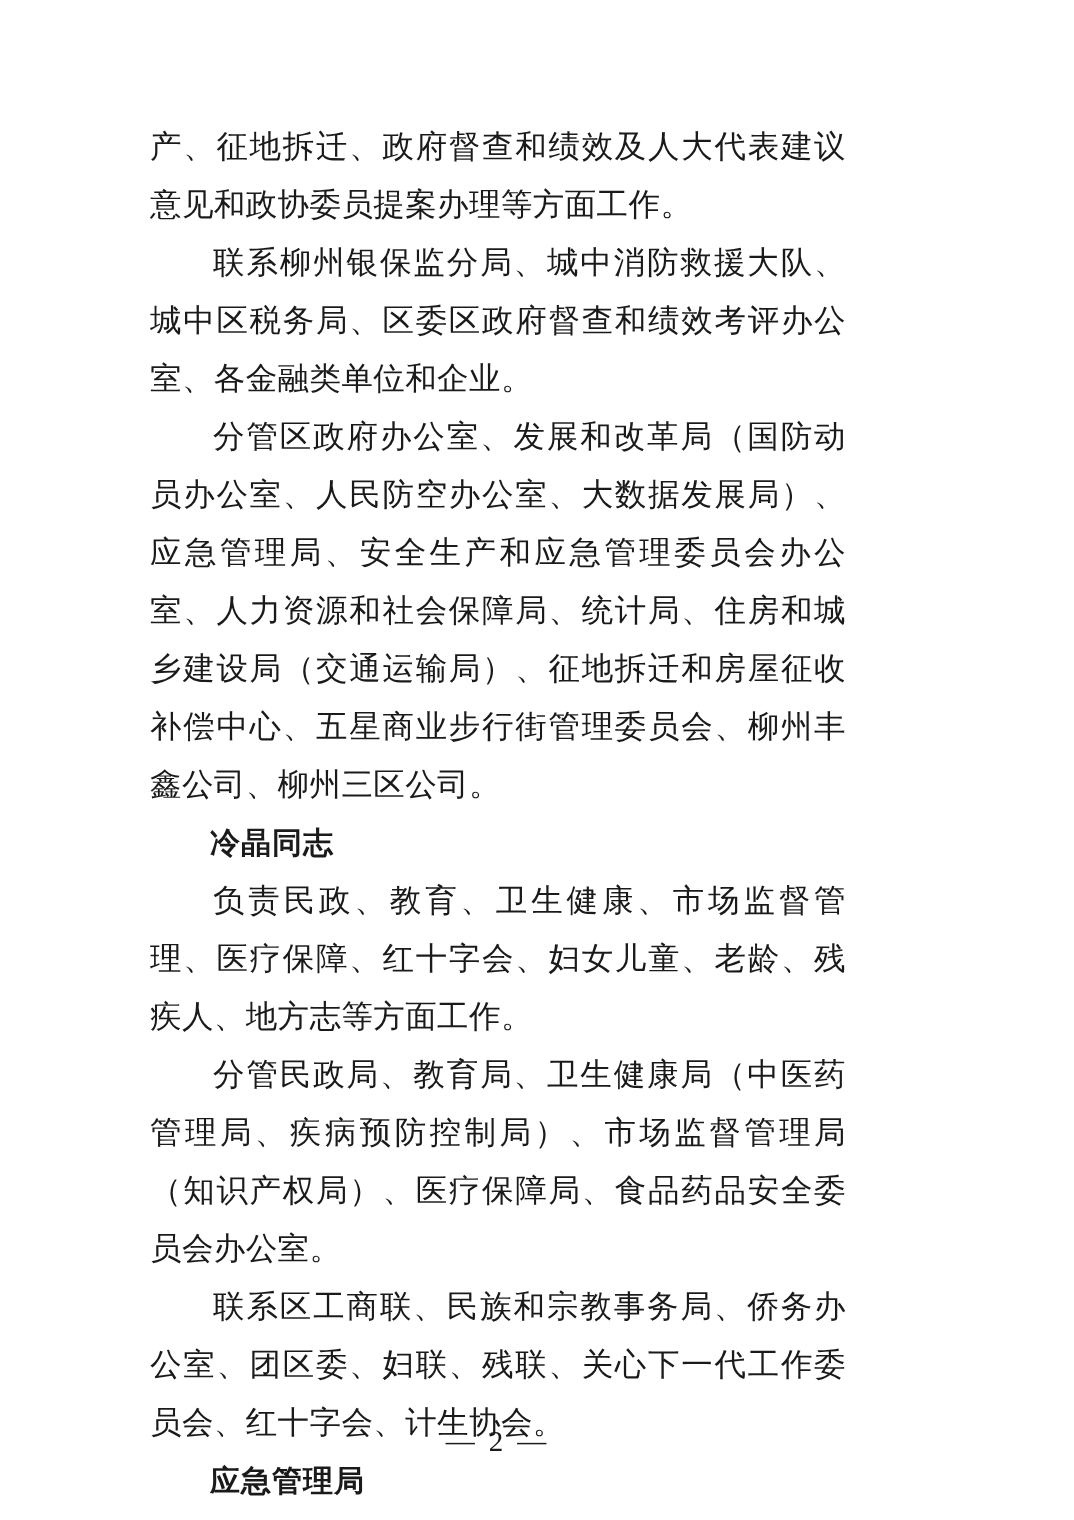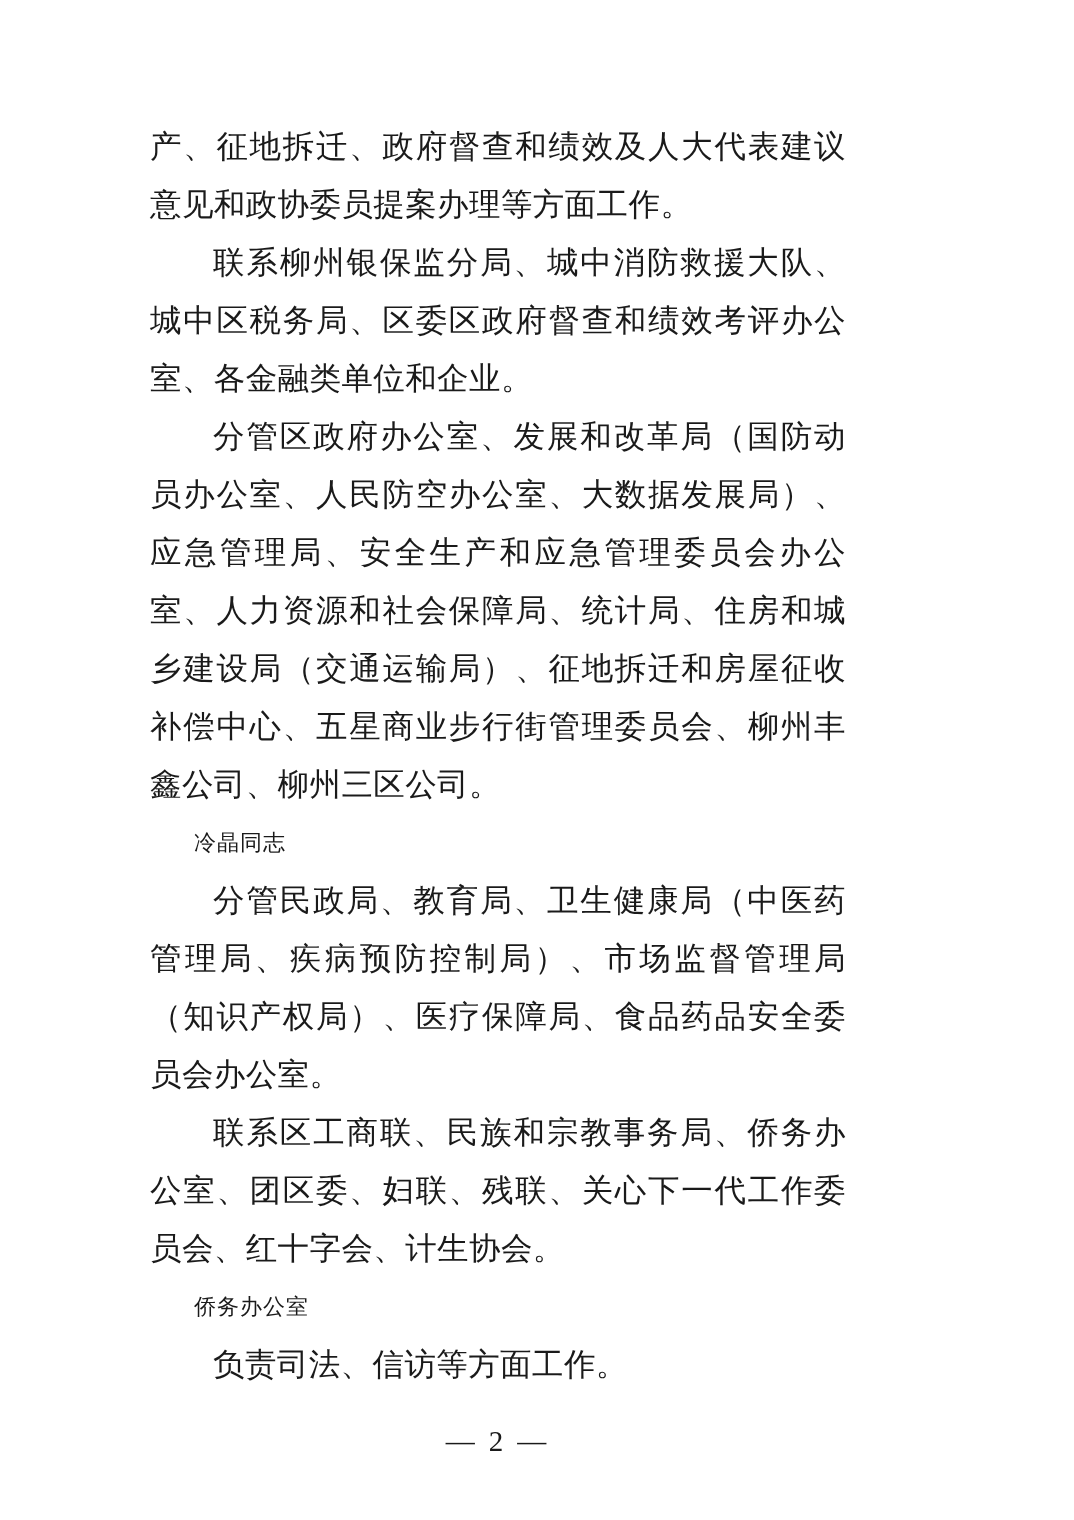--- a/index.html
+++ b/index.html
@@ -41,9 +41,9 @@
   .person-heading {
     margin: 0;
     text-indent: 2em;
-    font-weight: normal;
+    font-weight: bold;
     font-family: "DejaVu Sans", "Liberation Sans", sans-serif;
-    font-size: 22px;
+    font-size: 30px;
     letter-spacing: 1px;
     line-height: 58px;
   }

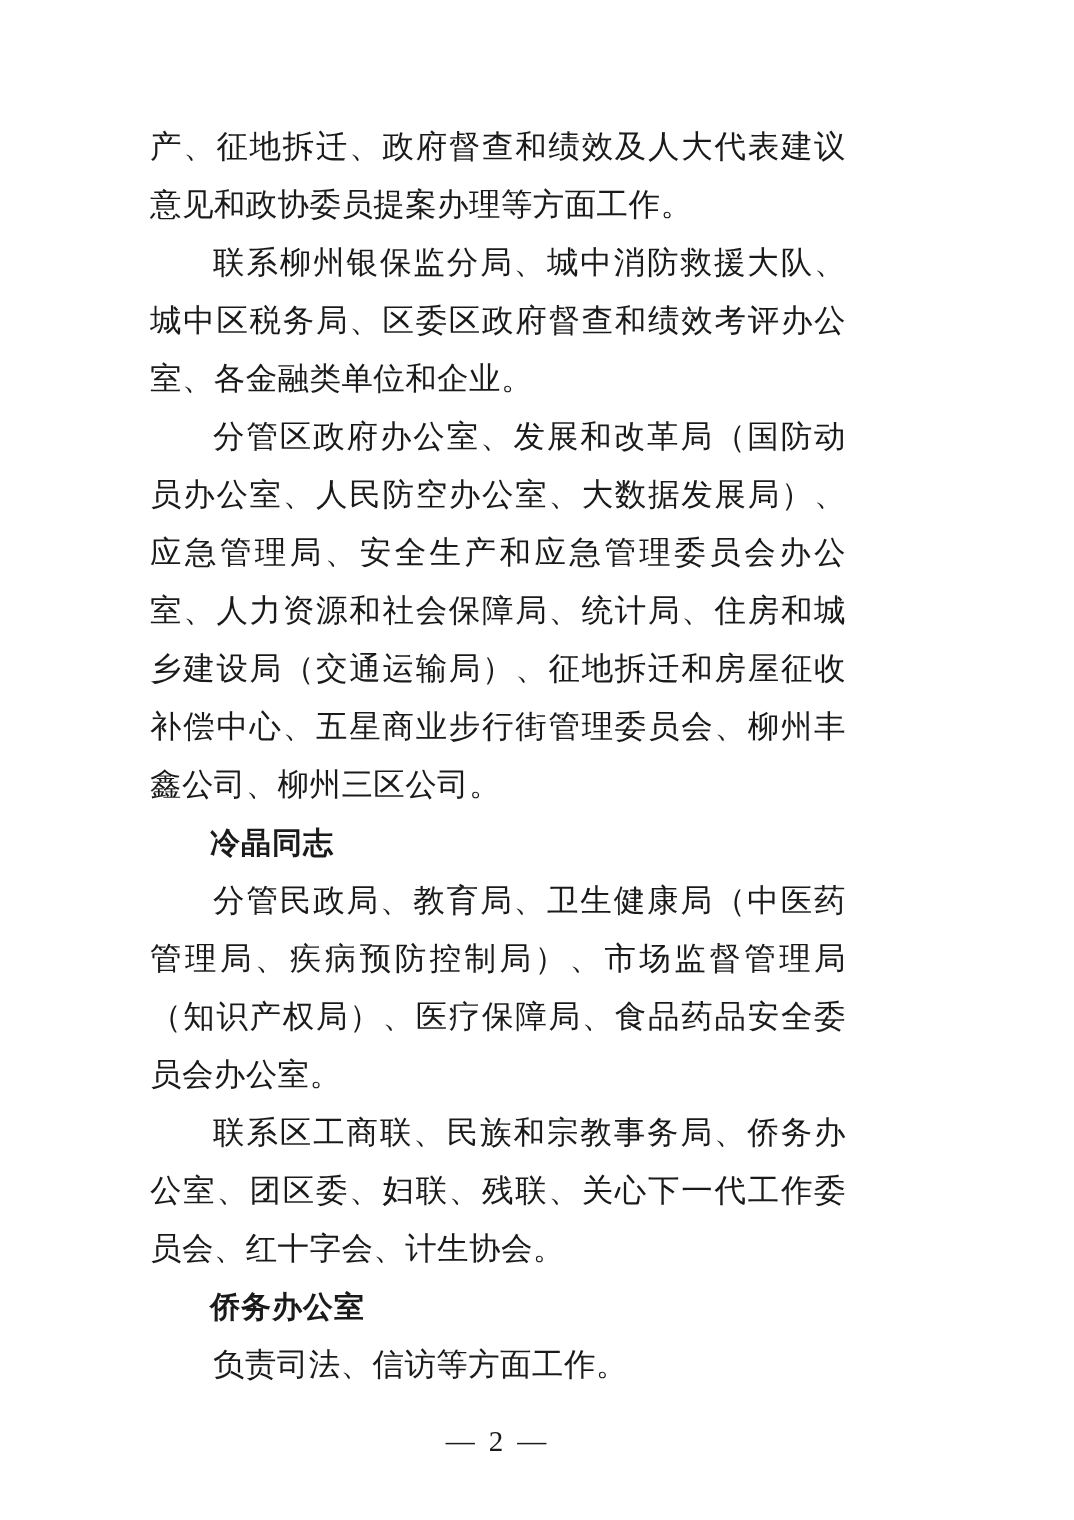--- a/index.html
+++ b/index.html
@@ -77,6 +77,7 @@
 
     <p class="person-heading">冷晶同志</p>
 
+    <p class="para">负责民政、教育、卫生健康、市场监督管理、医疗保障、红十字会、妇女儿童、老龄、残疾人、地方志等方面工作。</p>
 
     <p class="para">分管民政局、教育局、卫生健康局（中医药管理局、疾病预防控制局）、市场监督管理局（知识产权局）、医疗保障局、食品药品安全委员会办公室。</p>
 

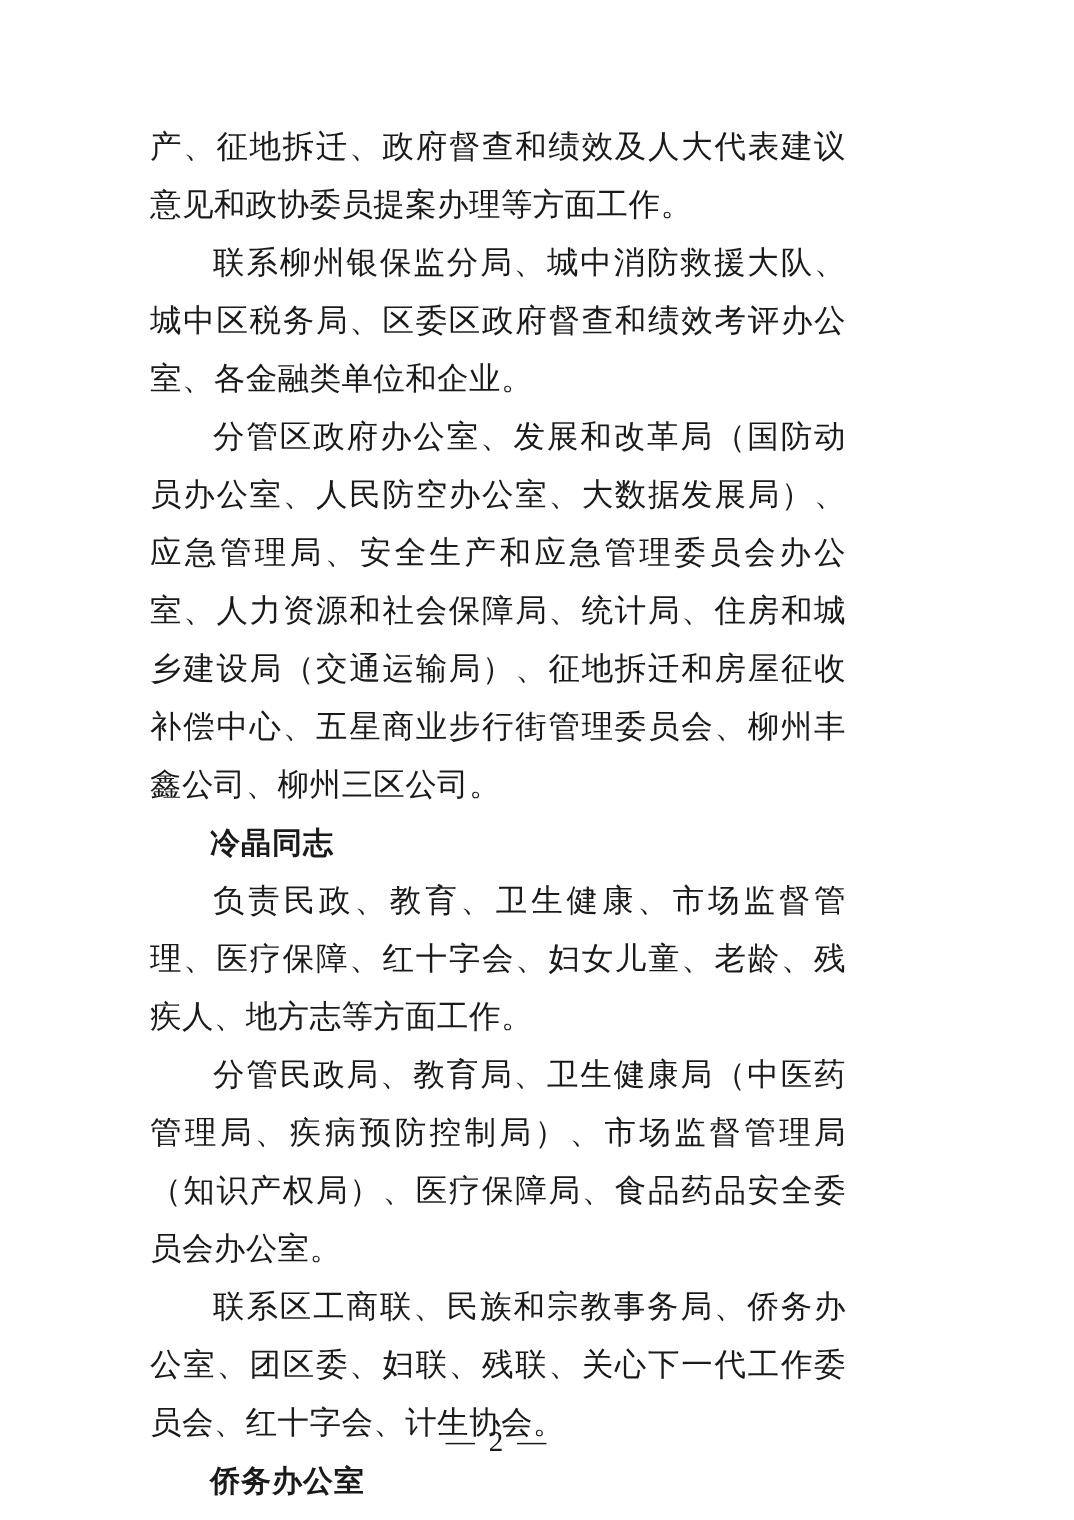--- a/index.html
+++ b/index.html
@@ -83,7 +83,7 @@
 
     <p class="para">联系区工商联、民族和宗教事务局、侨务办公室、团区委、妇联、残联、关心下一代工作委员会、红十字会、计生协会。</p>
 
-    <p class="person-heading">侨务办公室</p>
+    <p class="person-heading">应急管理局</p>
 
     <p class="para">负责司法、信访等方面工作。</p>
 

